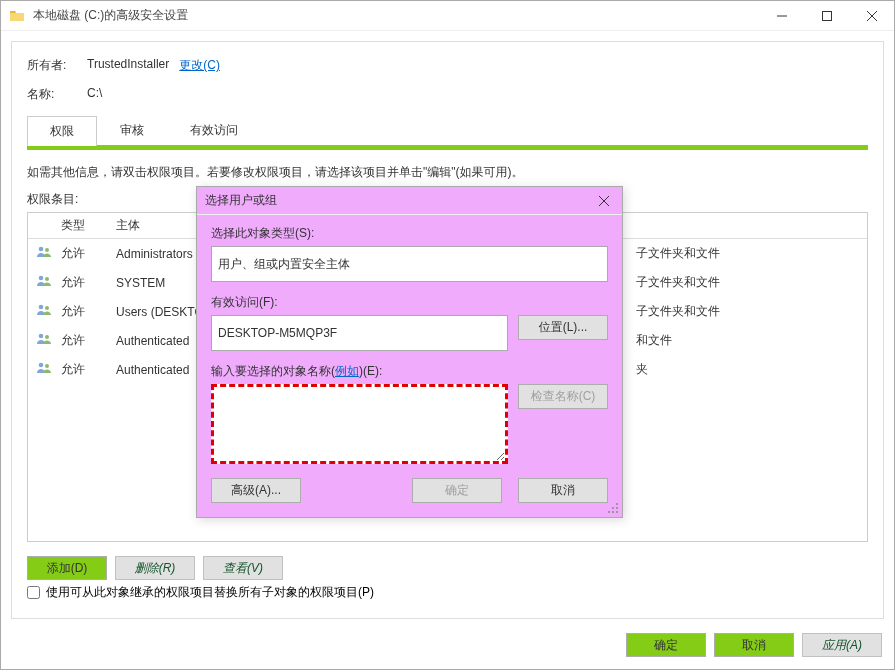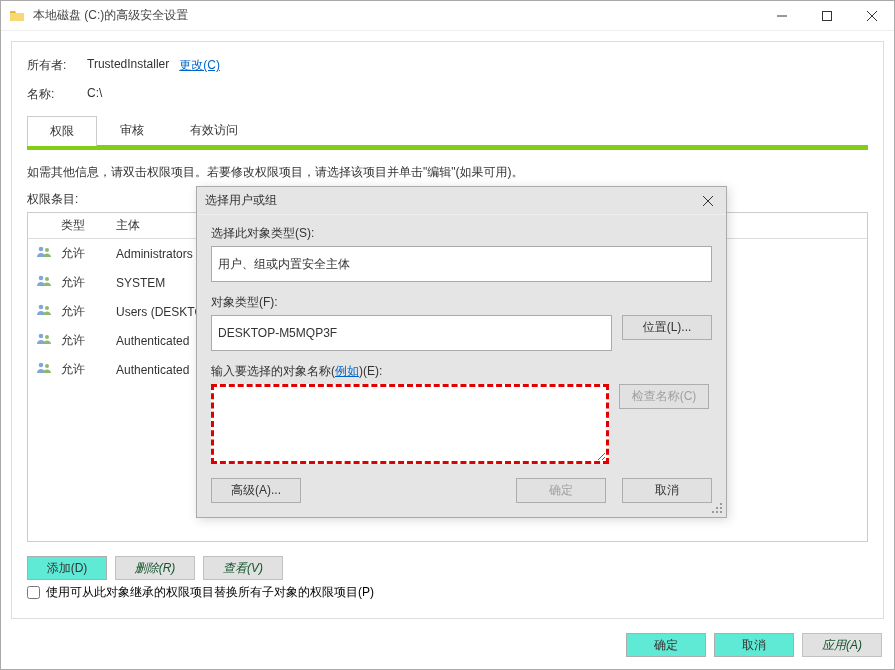--- a/index.html
+++ b/index.html
@@ -45,7 +45,7 @@
 .footer { position: absolute; right: 12px; bottom: 12px; display: flex; gap: 8px; }
 
 
-.dialog { position: absolute; left: 195px; top: 185px; width: 531px; background: #e5e5e5; border: 1px solid #aaa; box-shadow: 2px 2px 10px rgba(0,0,0,0.15); }
+.dialog { position: absolute; left: 195px; top: 185px; width: 427px; background: #f0abfc; border: 1px solid #aaa; box-shadow: 2px 2px 10px rgba(0,0,0,0.15); }
 .dialog .dtitlebar { height: 28px; display: flex; align-items: center; padding: 0 4px 0 8px; border-bottom: 1px solid #eee; }
 .dialog .dtitlebar .title { flex: 1; color: #333; }
 .dialog .dtitlebar .close { width: 28px; height: 24px; display: flex; align-items: center; justify-content: center; cursor: pointer; }

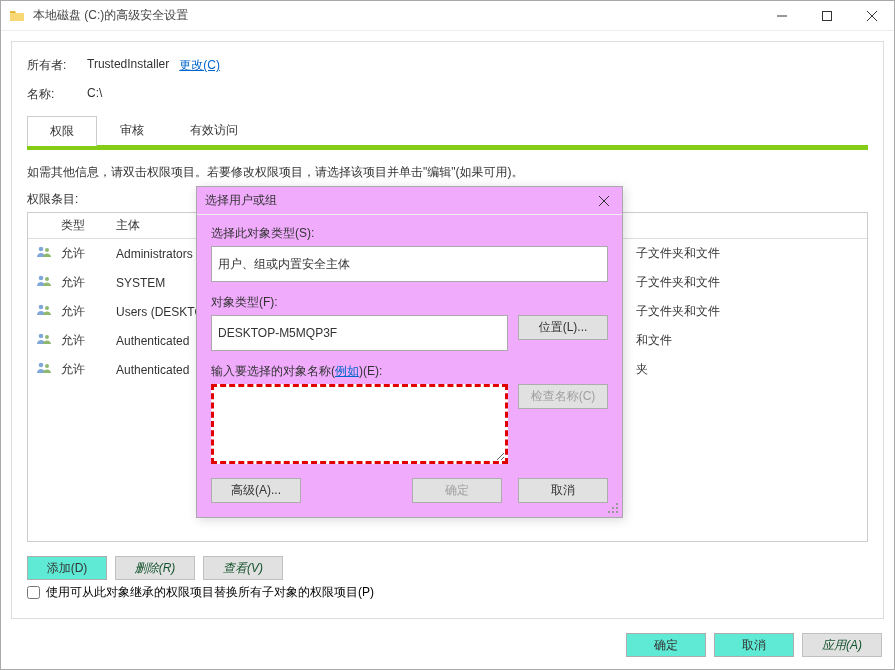--- a/index.html
+++ b/index.html
@@ -211,7 +211,7 @@
         <div class="dfield">用户、组或内置安全主体</div>
       </div>
 
-      <div class="dlabel">对象类型(F):</div>
+      <div class="dlabel">有效访问(F):</div>
       <div class="dfield-row">
         <div class="dfield">DESKTOP-M5MQP3F</div>
         <div class="dbtn">位置(L)...</div>

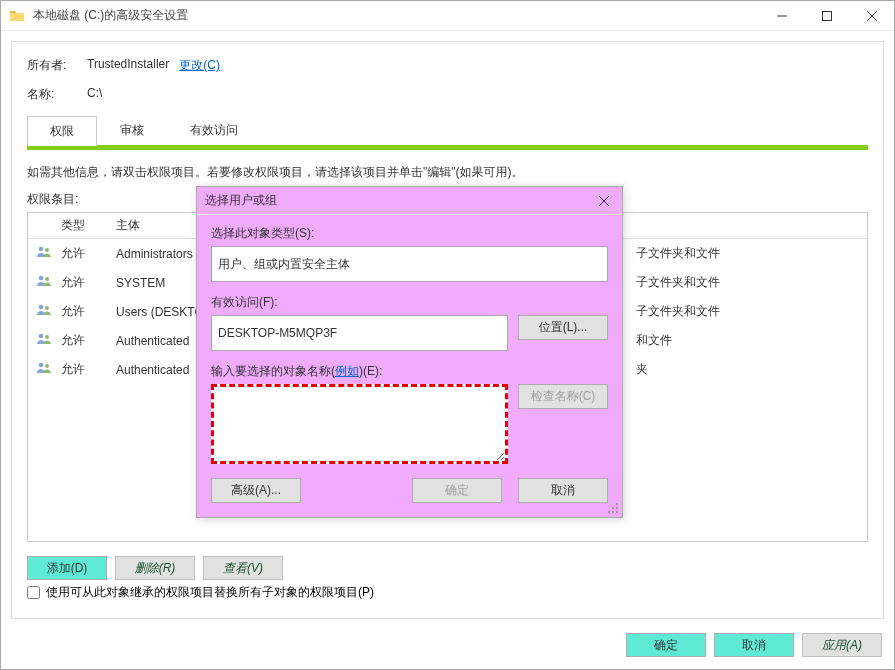--- a/index.html
+++ b/index.html
@@ -36,7 +36,7 @@
 .col.c-inherit { width: 200px; }
 
 .btn-row { display: flex; gap: 8px; margin-top: 14px; }
-.btn { min-width: 80px; height: 24px; border: 1px solid #adadad; background: #5eead4; color: #333; display: inline-flex; align-items: center; justify-content: center; cursor: pointer; padding: 0 12px; }
+.btn { min-width: 80px; height: 24px; border: 1px solid #adadad; background: #84cc16; color: #333; display: inline-flex; align-items: center; justify-content: center; cursor: pointer; padding: 0 12px; }
 .btn.disabled { color: #14532d; background: #e1e1e1; border-color: #c0c0c0; cursor: default; font-style: italic; }
 
 .checkbox-row { display: flex; align-items: center; margin-top: 4px; }

